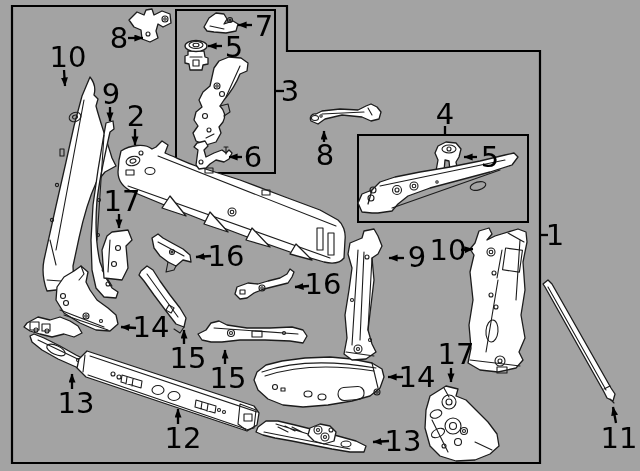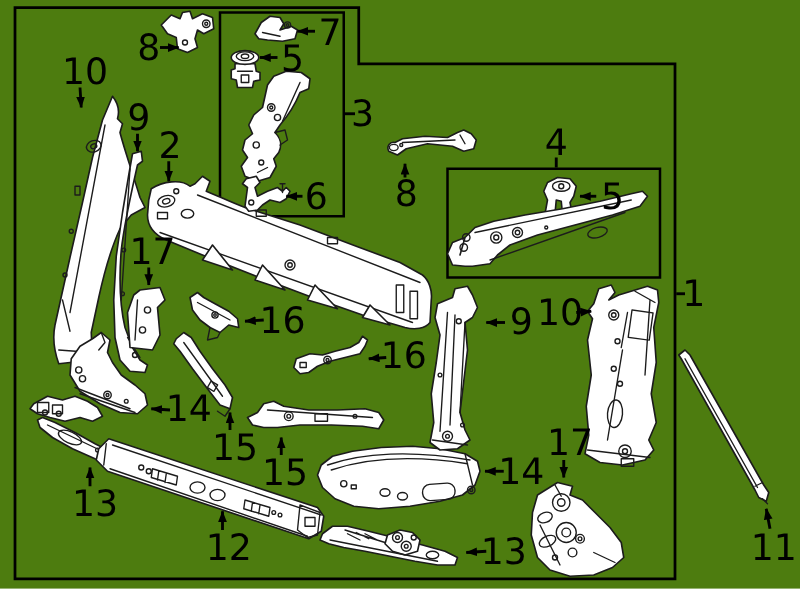--- a/index.html
+++ b/index.html
@@ -4,7 +4,7 @@
 <style>
   html,body{margin:0;padding:0;background:#ffffff;}
   .stage{
-    position:relative;width:640px;height:471px;background:#4d7c0f;
+    position:relative;width:640px;height:471px;background:#a3a3a3;
     font-family:"DejaVu Sans","Liberation Sans",sans-serif;overflow:hidden;
   }
   svg{display:block;}

